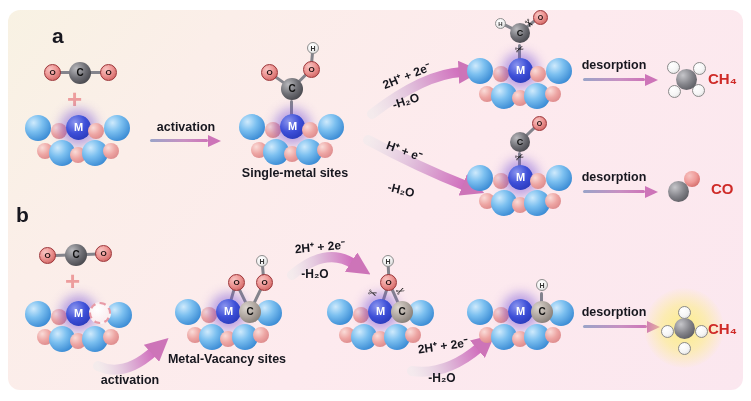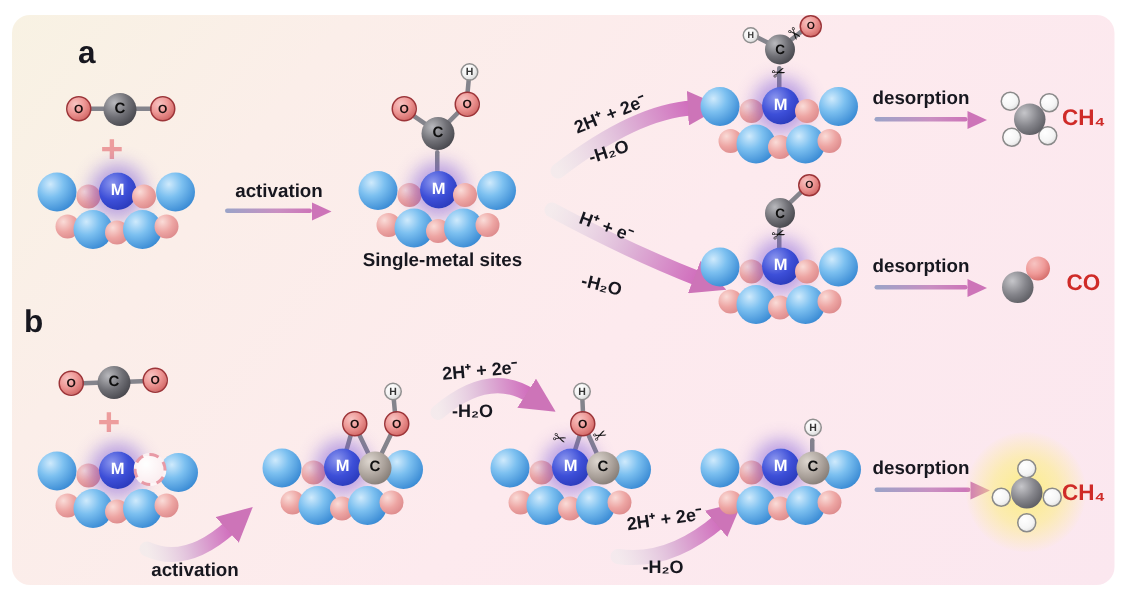--- a/index.html
+++ b/index.html
@@ -245,6 +245,7 @@
   <div class="sphere mo17" style="left:228px;top:274px;">O</div>
   <div class="sphere mo17" style="left:256px;top:274px;">O</div>
   <div class="sphere mh12" style="left:256px;top:255px;">H</div>
+  <div class="lbl t12c" style="left:161px;top:353px;width:132px;">Metal-Vacancy sites</div>
 
   <div class="lbl t12 ctr" style="left:287px;top:241px;width:66px;transform:rotate(-5deg);">2H⁺ + 2e⁻</div>
   <div class="lbl t12 ctr" style="left:294px;top:268px;width:42px;">-H₂O</div>

